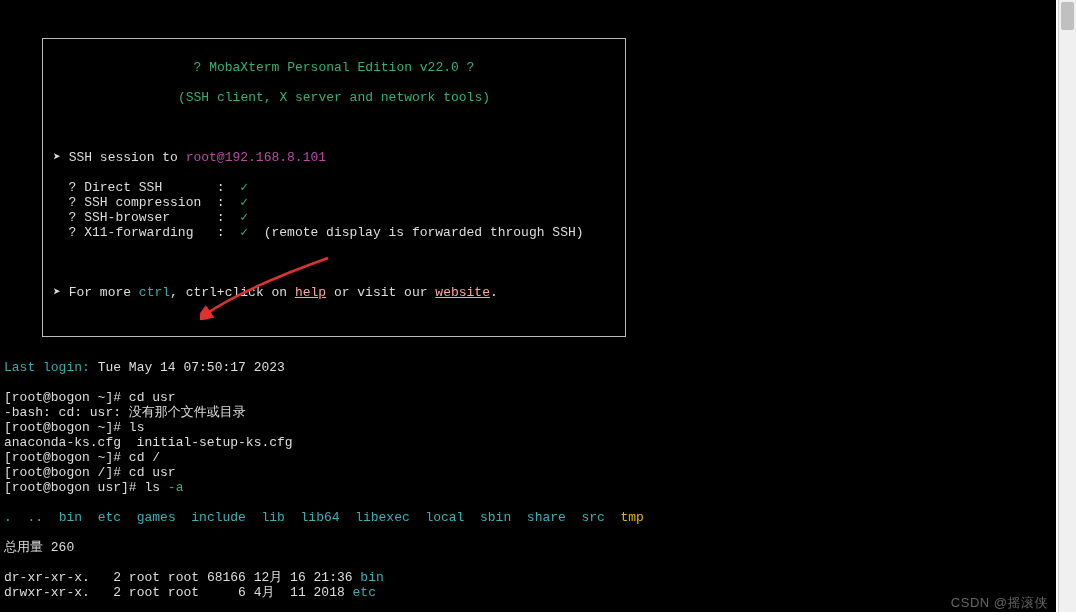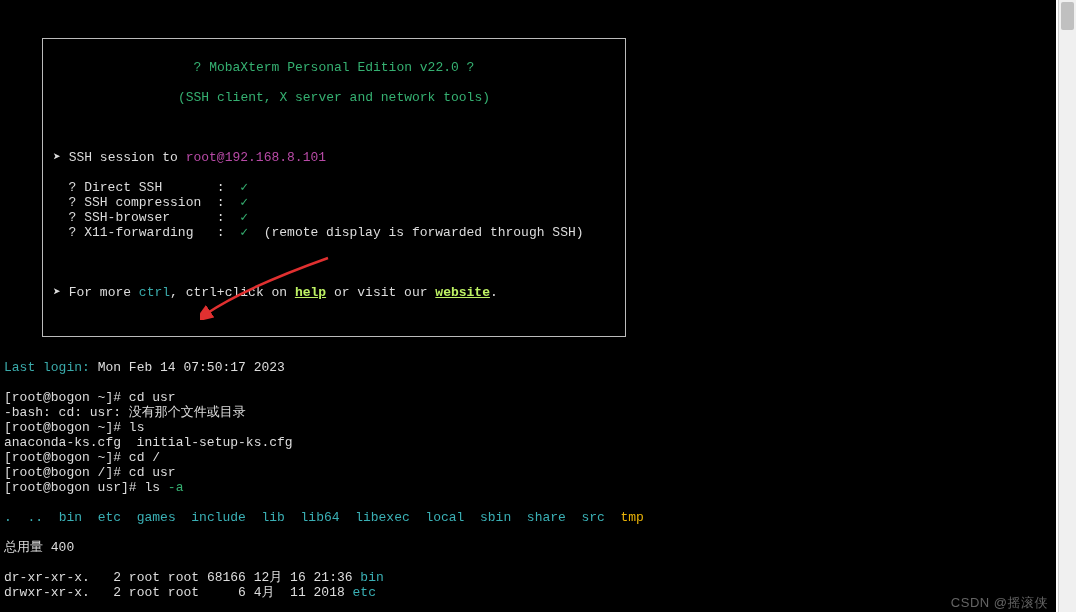--- a/index.html
+++ b/index.html
@@ -65,7 +65,7 @@
   .c-gr { color:#35b071; }
   .c-cy { color:#3aaaaa; }
   .c-mg { color:#b84aa6; }
-  .c-lk { color:#bef264; text-decoration: underline; font-weight: bold; }
+  .c-lk { color:#fca5a5; text-decoration: underline; }
   .c-dir { color:#3ab0b5; }
   .c-wh { color:#eab308; }
   .arrow {

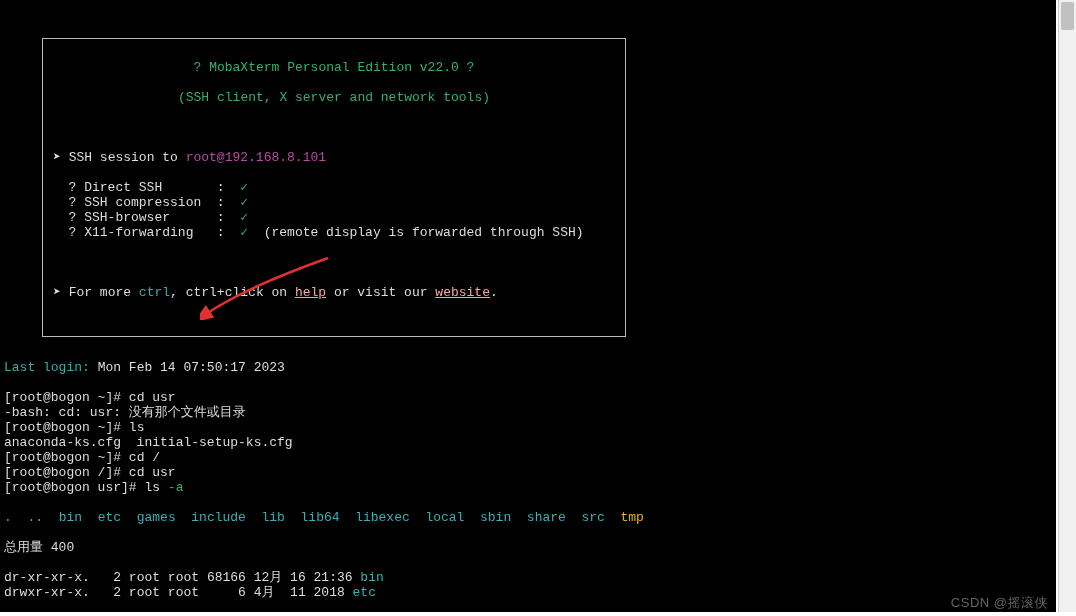--- a/index.html
+++ b/index.html
@@ -92,7 +92,7 @@
 <span class="line"> </span>
 <span class="line"><span>➤ For more </span><span class="c-cy">ctrl</span><span>, ctrl+click on </span><span class="c-lk">help</span><span> or visit our </span><span class="c-lk">website</span><span>.</span></span>
     </div>
-<span class="line"><span class="c-cy">Last login:</span><span> Mon Feb 14 07:50:17 2023</span></span>
+<span class="line"><span class="c-cy">Last login:</span><span> Tue May 14 07:50:17 2023</span></span>
 <span id="sess-lines"><span class="line"><span>[root@bogon ~]# </span><span>cd usr</span></span><span class="line">-bash: cd: usr: 没有那个文件或目录</span><span class="line"><span>[root@bogon ~]# </span><span>ls</span></span><span class="line">anaconda-ks.cfg  initial-setup-ks.cfg</span><span class="line"><span>[root@bogon ~]# </span><span>cd /</span></span><span class="line"><span>[root@bogon /]# </span><span>cd usr</span></span><span class="line"><span>[root@bogon usr]# </span><span>ls </span><span class="c-gr">-a</span></span></span>
 <span class="line" id="lsa-line"><span class="c-dir">.</span>  <span class="c-dir">..</span>  <span class="c-dir">bin</span>  <span class="c-dir">etc</span>  <span class="c-dir">games</span>  <span class="c-dir">include</span>  <span class="c-dir">lib</span>  <span class="c-dir">lib64</span>  <span class="c-dir">libexec</span>  <span class="c-dir">local</span>  <span class="c-dir">sbin</span>  <span class="c-dir">share</span>  <span class="c-dir">src</span>  <span class="c-wh">tmp</span></span>
 <span class="line">总用量 400</span>

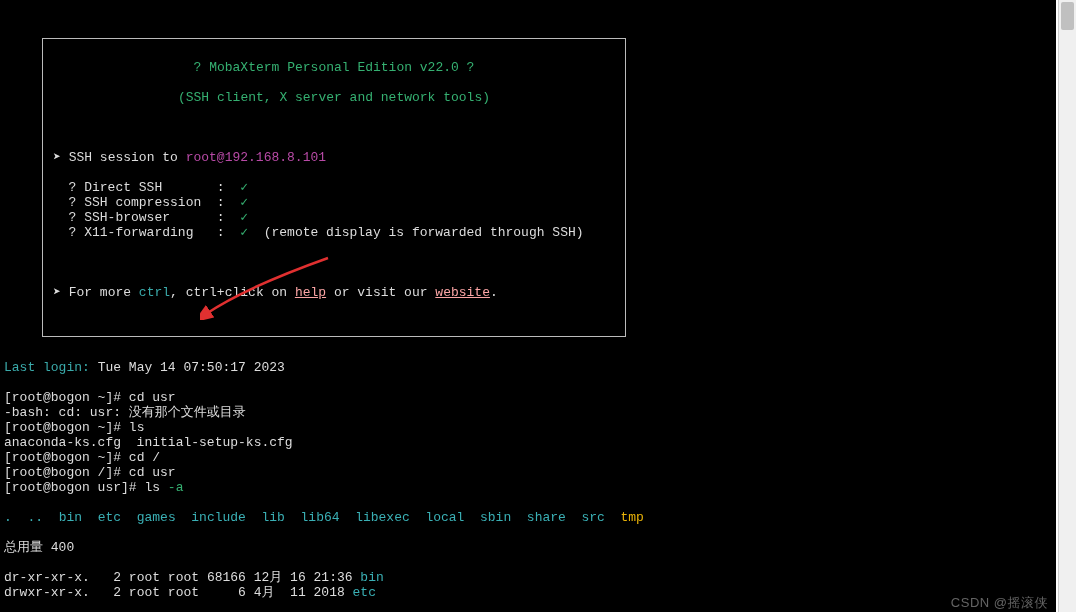--- a/index.html
+++ b/index.html
@@ -95,7 +95,7 @@
 <span class="line"><span class="c-cy">Last login:</span><span> Tue May 14 07:50:17 2023</span></span>
 <span id="sess-lines"><span class="line"><span>[root@bogon ~]# </span><span>cd usr</span></span><span class="line">-bash: cd: usr: 没有那个文件或目录</span><span class="line"><span>[root@bogon ~]# </span><span>ls</span></span><span class="line">anaconda-ks.cfg  initial-setup-ks.cfg</span><span class="line"><span>[root@bogon ~]# </span><span>cd /</span></span><span class="line"><span>[root@bogon /]# </span><span>cd usr</span></span><span class="line"><span>[root@bogon usr]# </span><span>ls </span><span class="c-gr">-a</span></span></span>
 <span class="line" id="lsa-line"><span class="c-dir">.</span>  <span class="c-dir">..</span>  <span class="c-dir">bin</span>  <span class="c-dir">etc</span>  <span class="c-dir">games</span>  <span class="c-dir">include</span>  <span class="c-dir">lib</span>  <span class="c-dir">lib64</span>  <span class="c-dir">libexec</span>  <span class="c-dir">local</span>  <span class="c-dir">sbin</span>  <span class="c-dir">share</span>  <span class="c-dir">src</span>  <span class="c-wh">tmp</span></span>
-<span class="line">总用量 400</span>
+<span class="line">总用量 260</span>
 <span id="lsl-lines"><span class="line"><span>dr-xr-xr-x.</span> <span>  2</span> <span>root root</span> <span>68166</span> <span>12月 16 21:36</span> <span class="c-dir">bin</span></span><span class="line"><span>drwxr-xr-x.</span> <span>  2</span> <span>root root</span> <span>    6</span> <span>4月  11 2018</span> <span class="c-dir">etc</span></span></span>
 
   </div>

